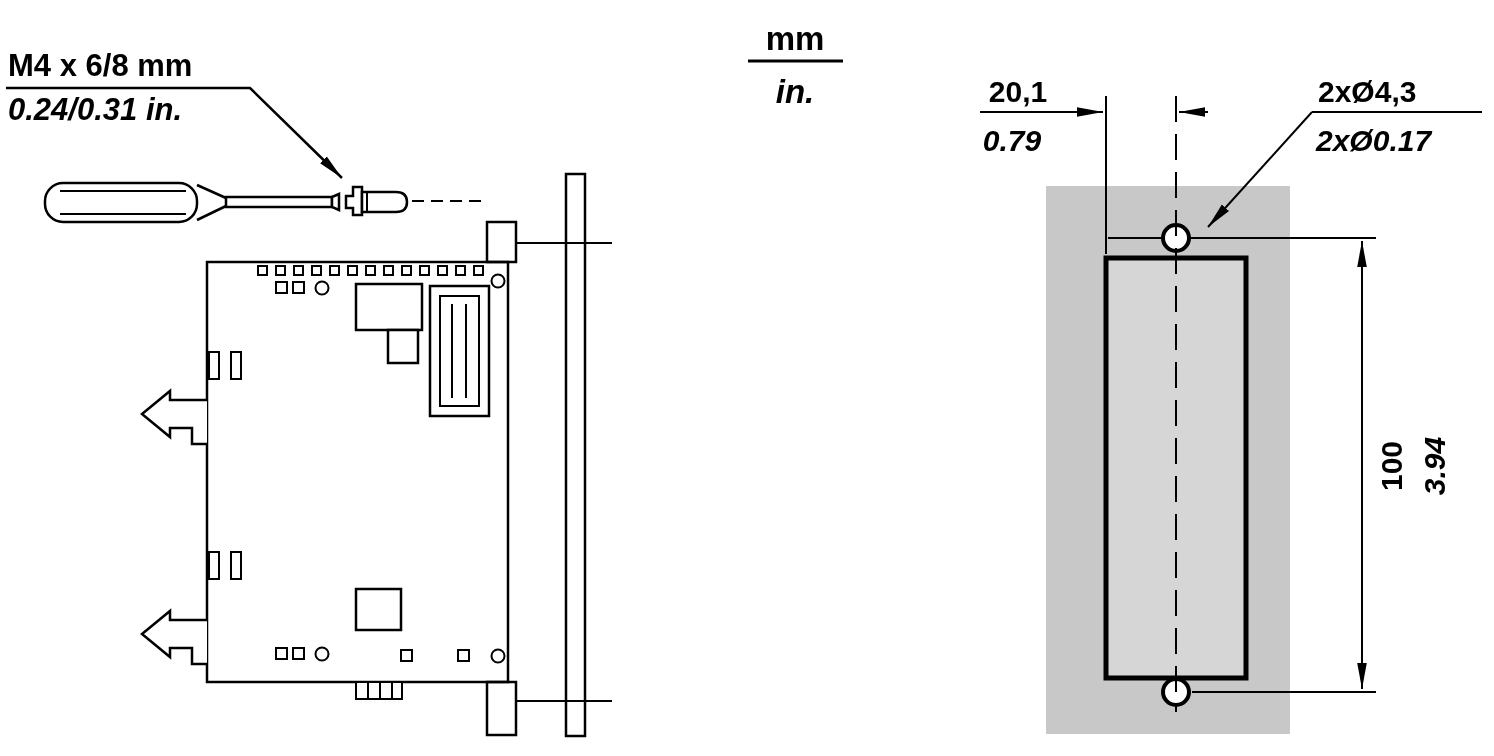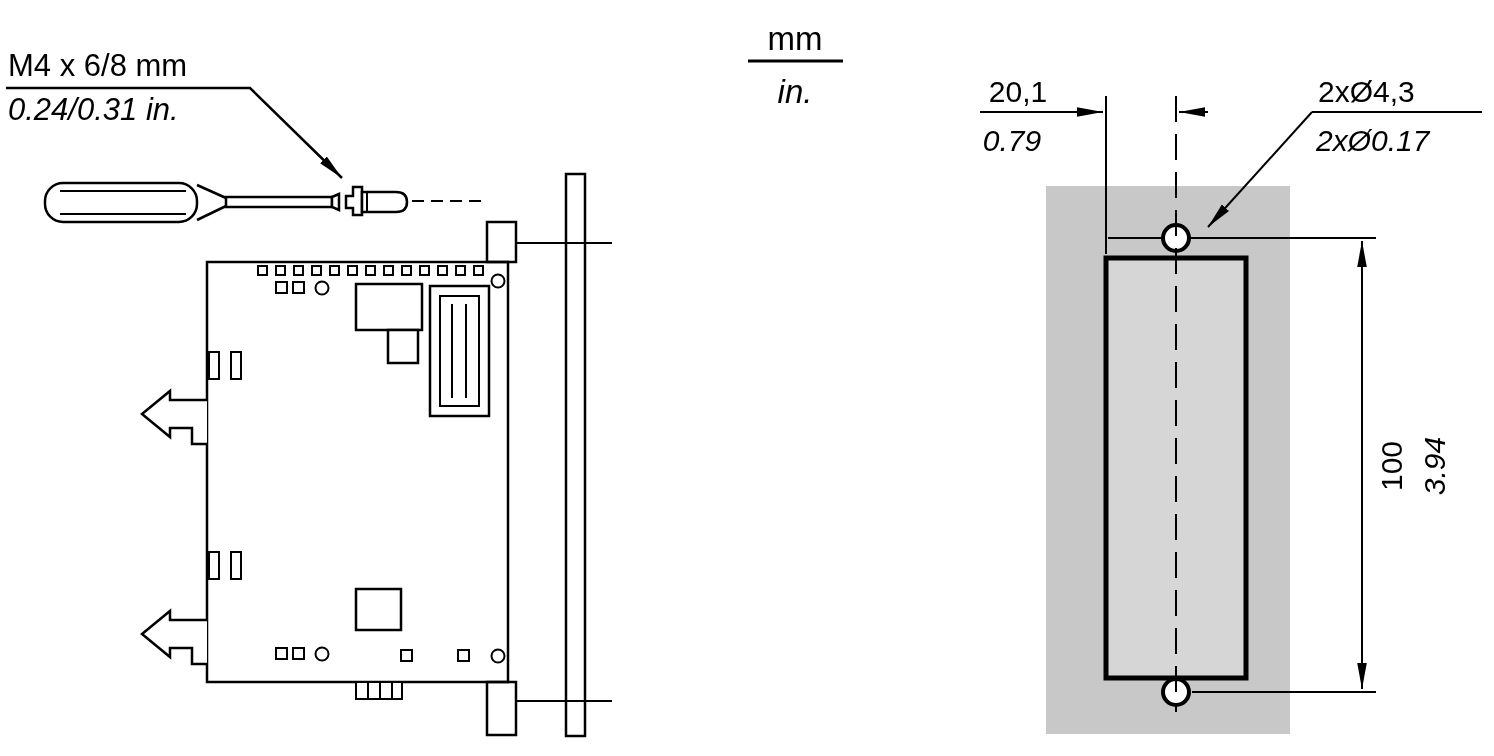--- a/index.html
+++ b/index.html
@@ -9,6 +9,7 @@
     background:#ffffff;
     font-family:"Liberation Sans", sans-serif;
     overflow:hidden;
+    font-weight:bold;
   }
   svg { display:block; }
   .t  { font-family:"Liberation Sans", sans-serif; font-size:31px; fill:#000; }

